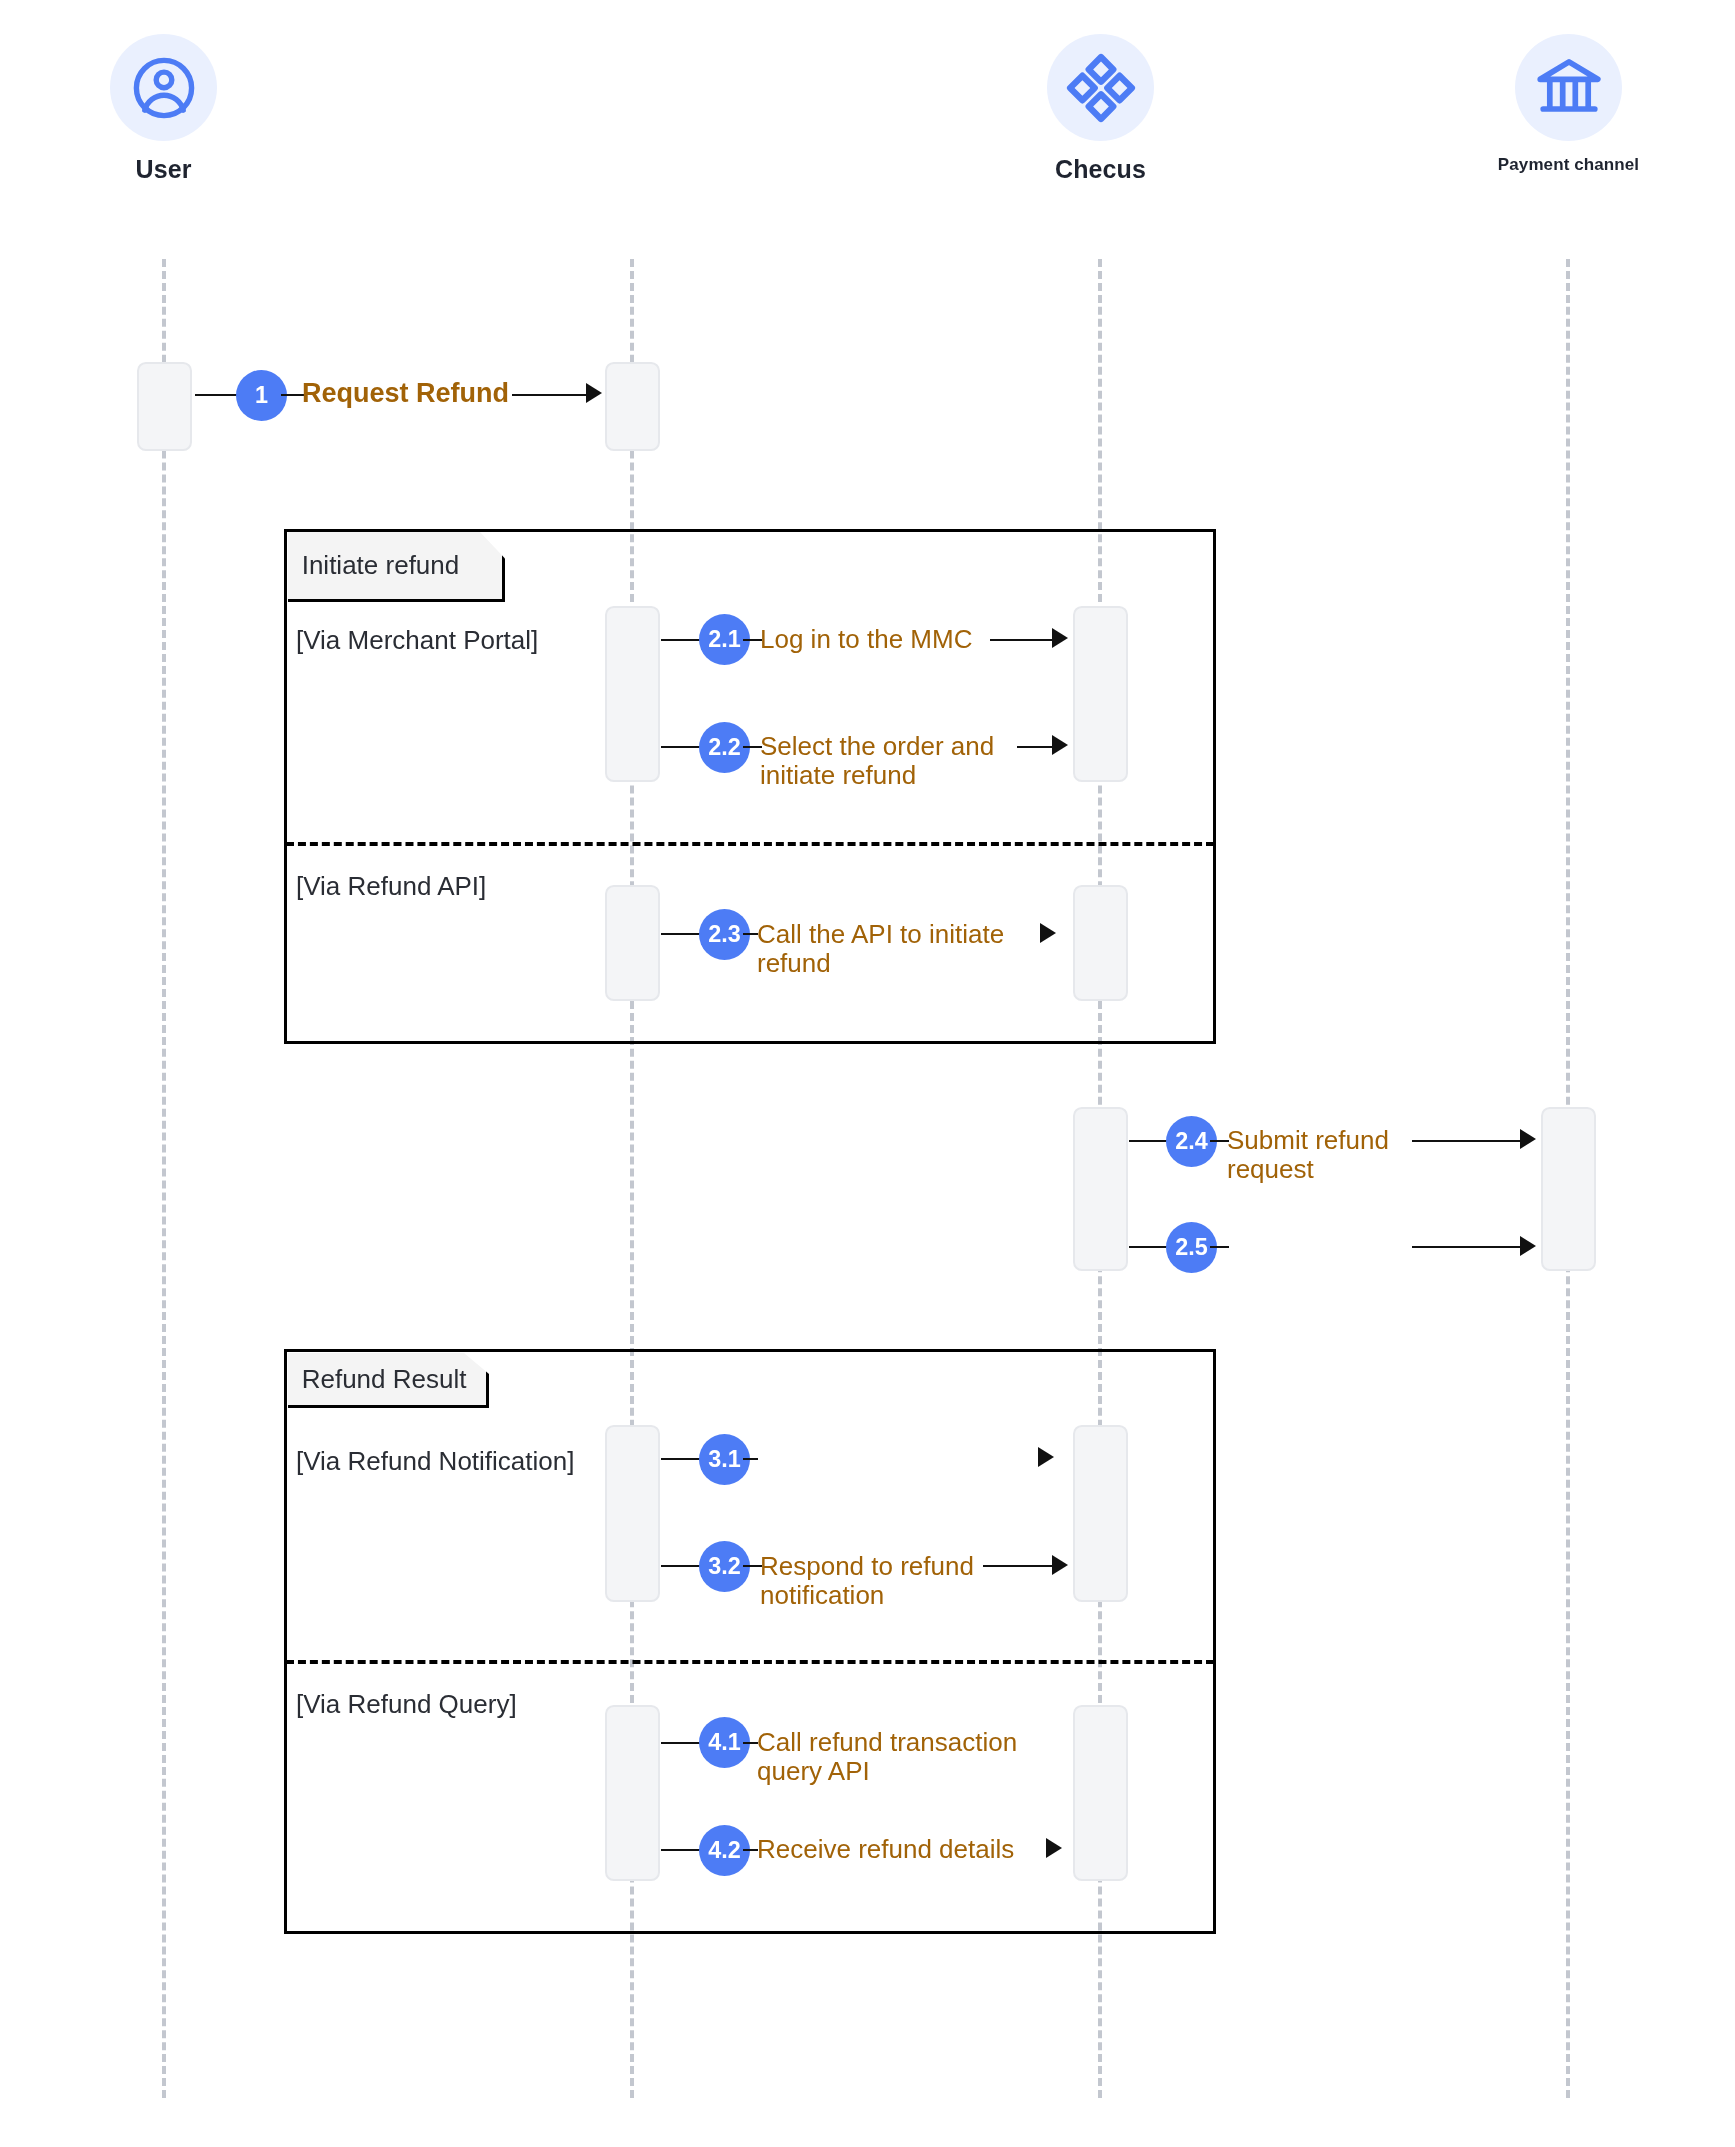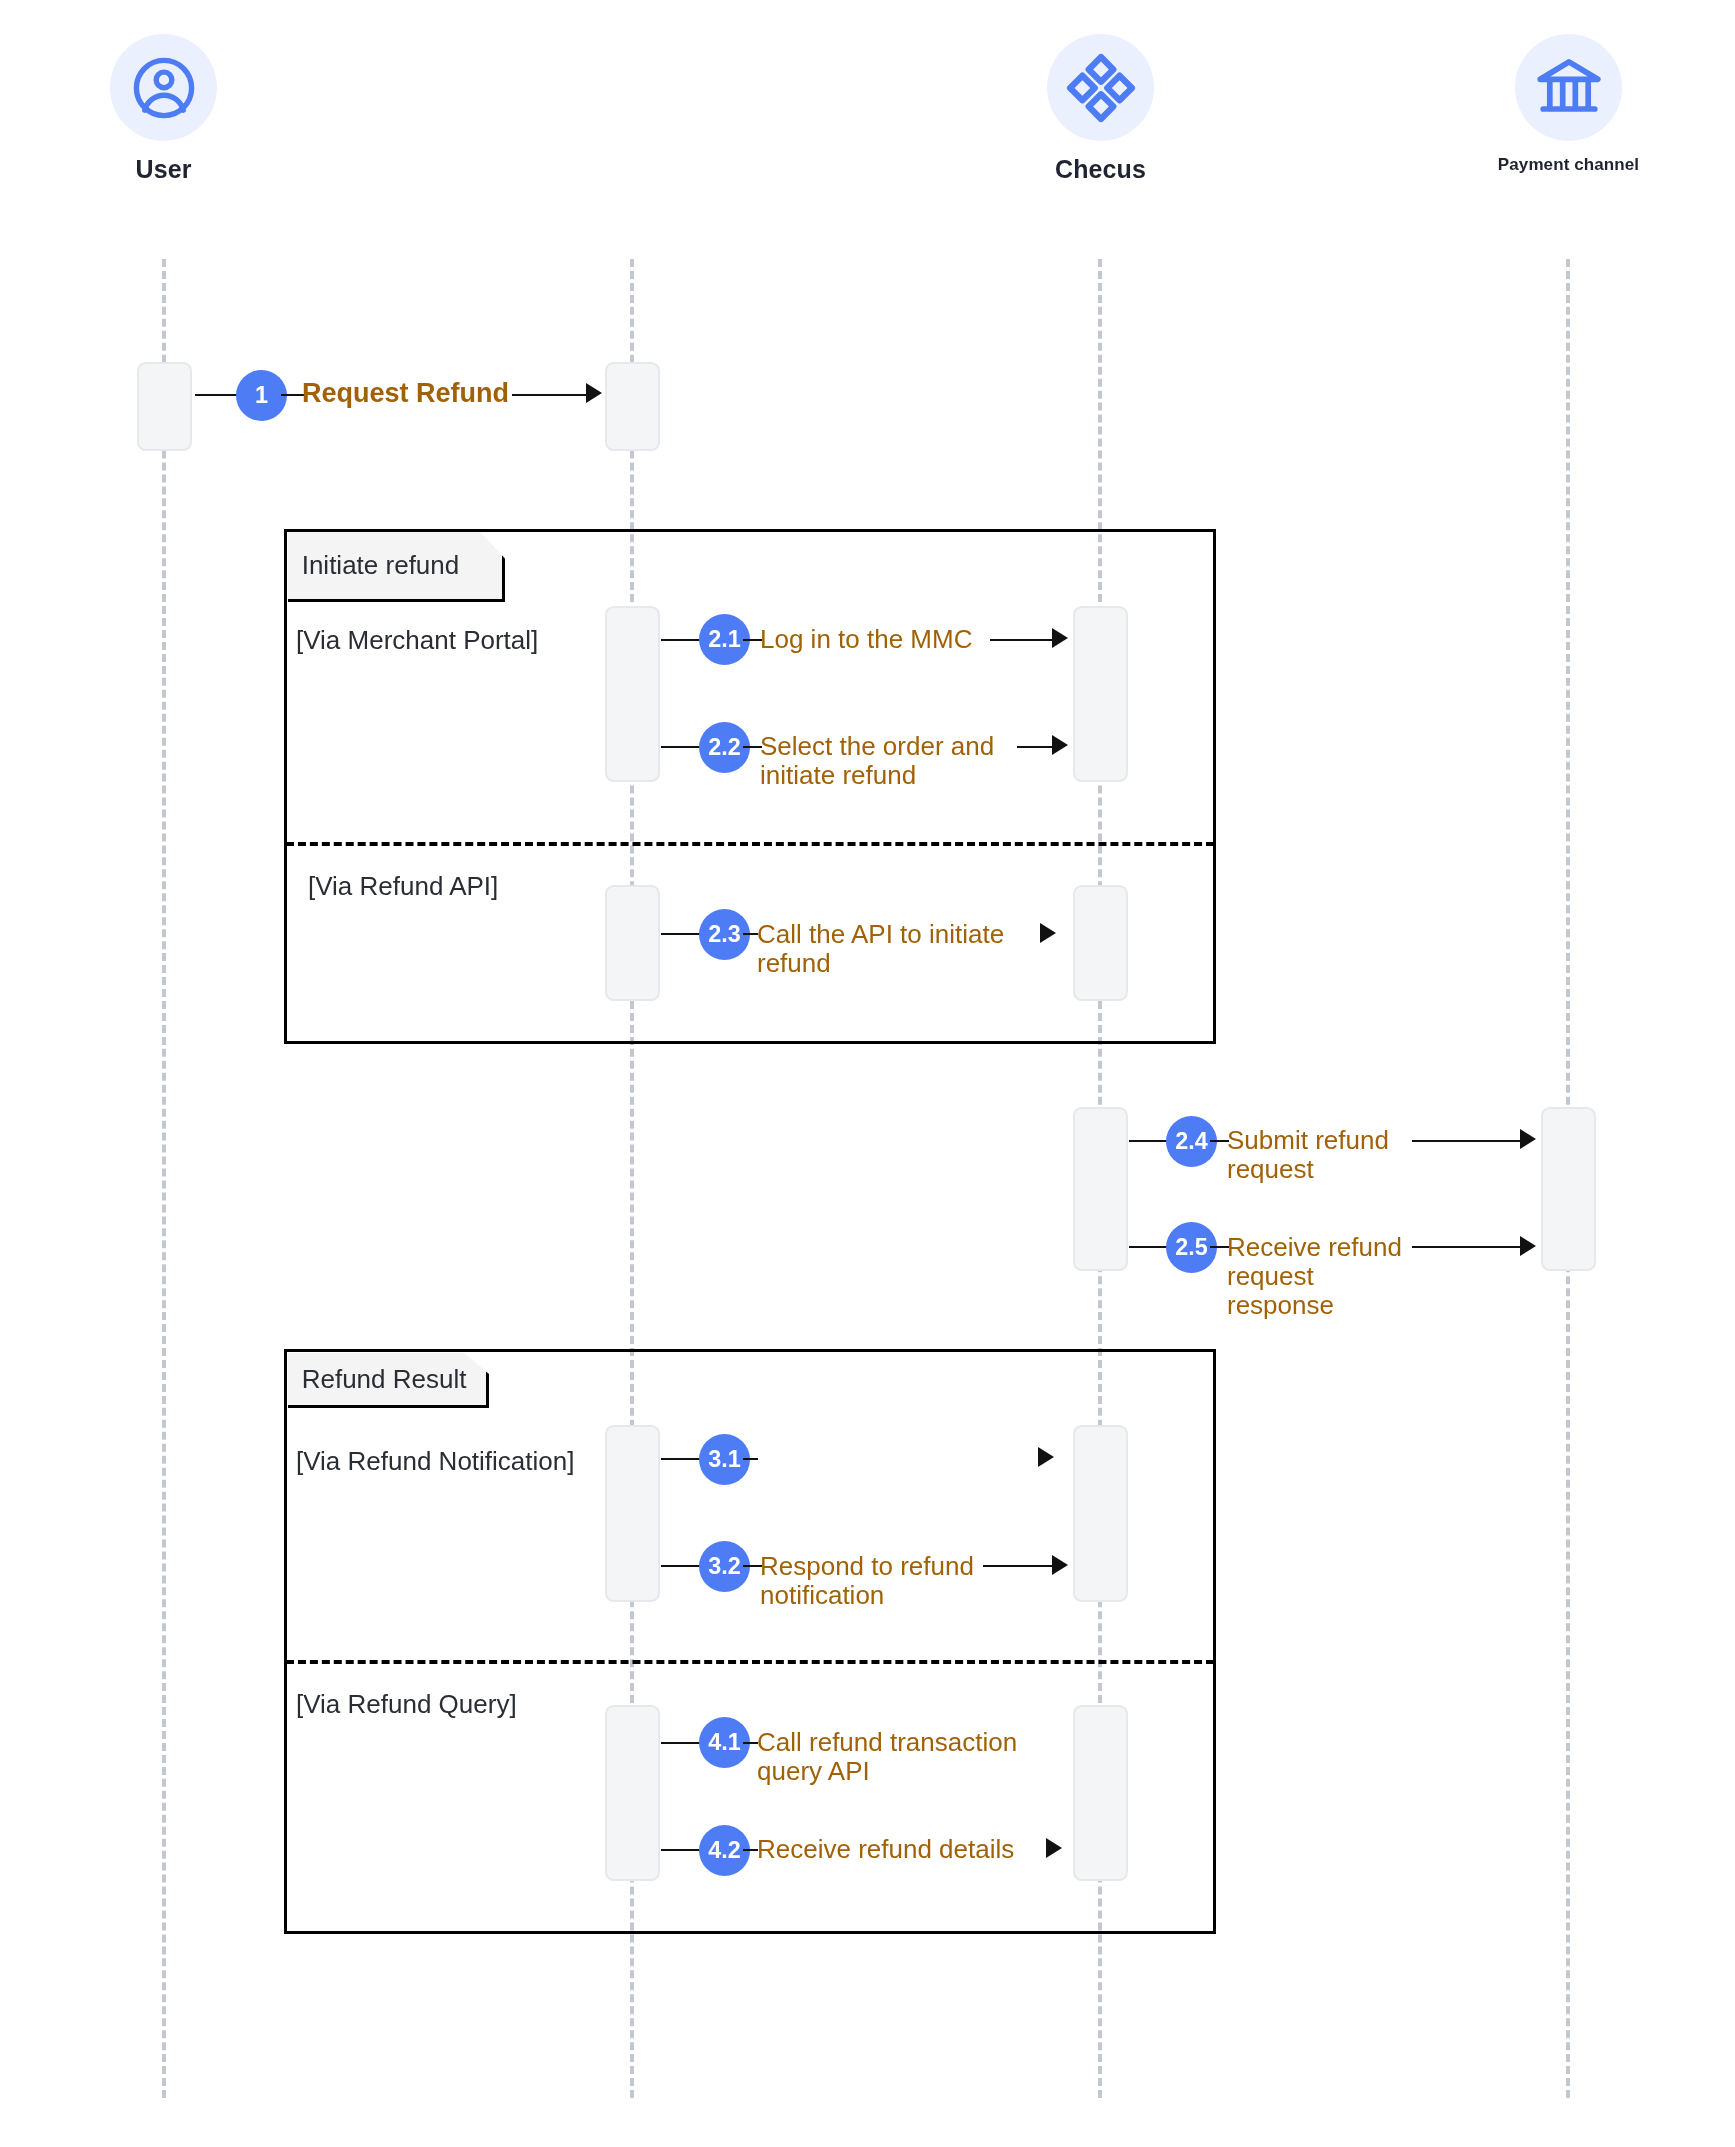--- a/index.html
+++ b/index.html
@@ -137,7 +137,7 @@
   <div class="frag-tab" style="left:288px;top:532px;width:217px;height:70px;">Initiate refund</div>
   <div class="frag-guard" style="left:296px;top:625px;">[Via Merchant Portal]</div>
   <div class="frag-divider" style="left:286px;top:842px;width:928px;"></div>
-  <div class="frag-guard" style="left:296px;top:871px;margin-left:12px;">[Via Refund API]</div>
+  <div class="frag-guard" style="left:296px;top:871px;">[Via Refund API]</div>
 
   <div class="activation" style="left:605px;top:606px;height:176px;"></div>
   <div class="activation" style="left:1073px;top:606px;height:176px;"></div>

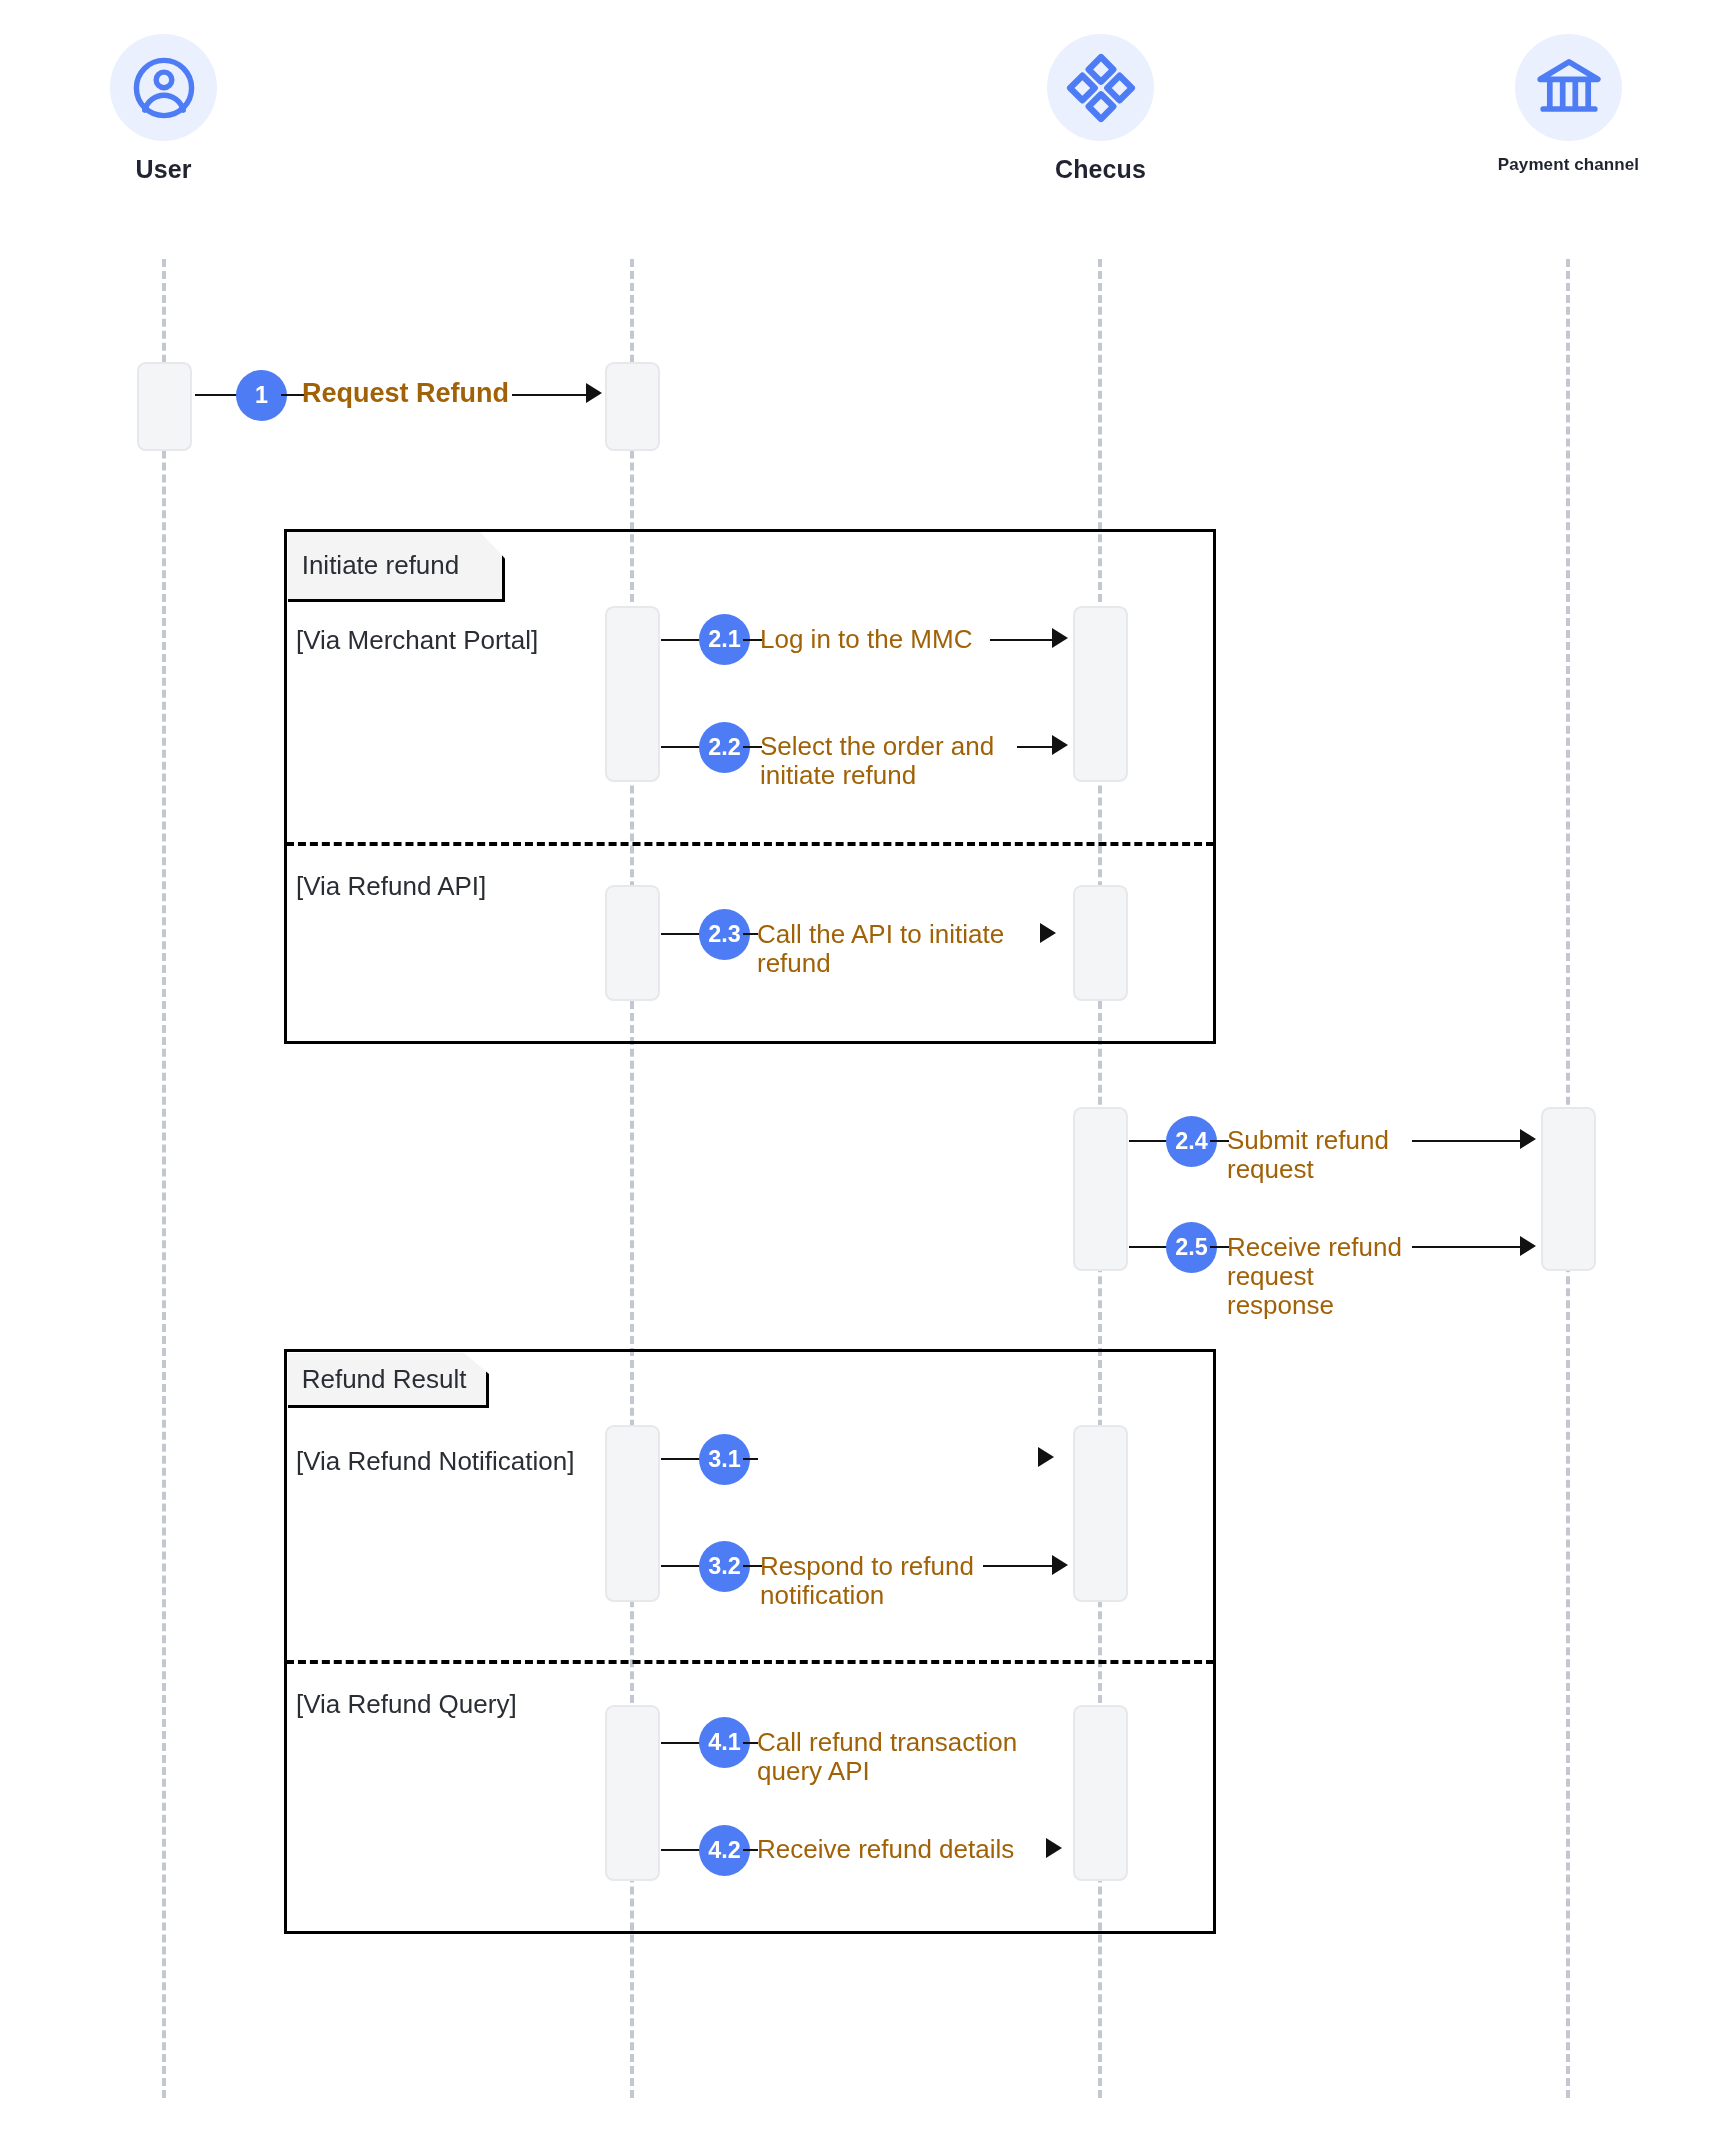--- a/index.html
+++ b/index.html
@@ -177,7 +177,6 @@
   <div class="msg-line" style="left:1129px;top:1246px;width:49px;"></div>
   <div class="msg-badge" style="left:1166px;top:1222px;width:51px;height:51px;">2.5</div>
   <div class="msg-line" style="left:1210px;top:1246px;width:18.5px;"></div>
-  <div class="msg-text" style="left:1227px;top:1233px;width:195px;">Receive refund request response</div>
   <div class="msg-line" style="left:1412px;top:1246px;width:109px;"></div>
   <div class="msg-head" style="left:1520px;top:1236px;"></div>
 

